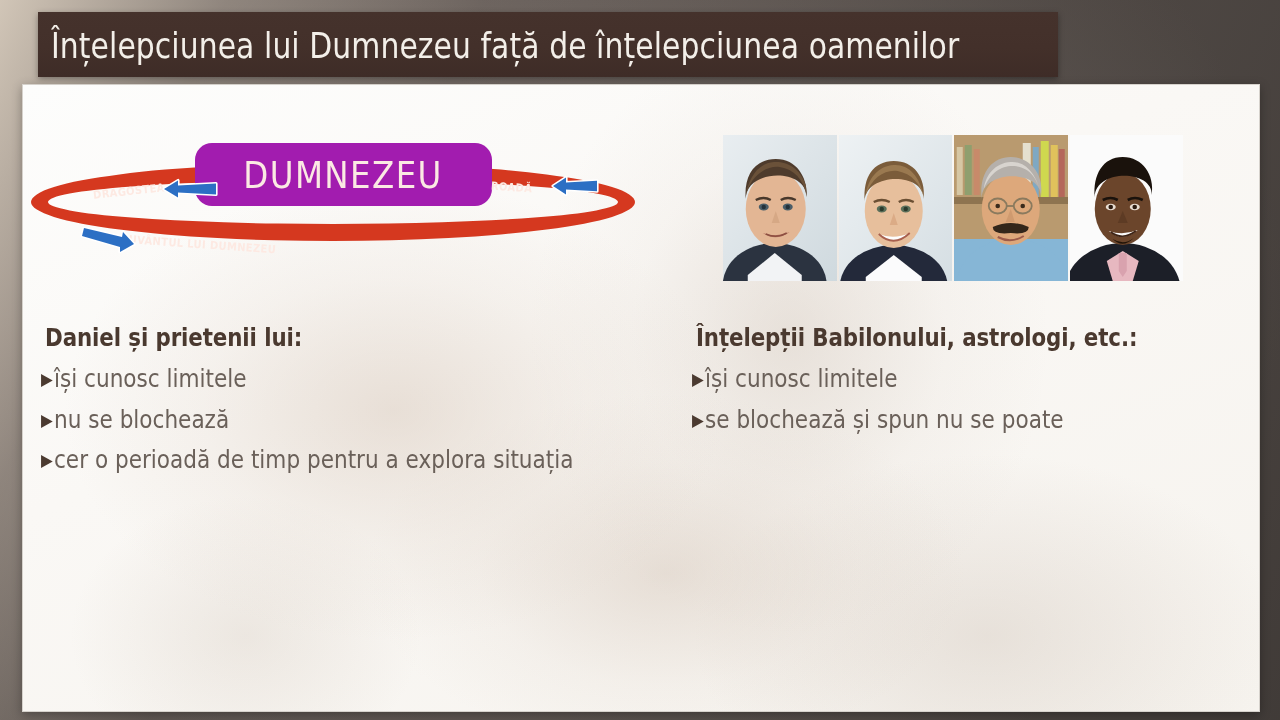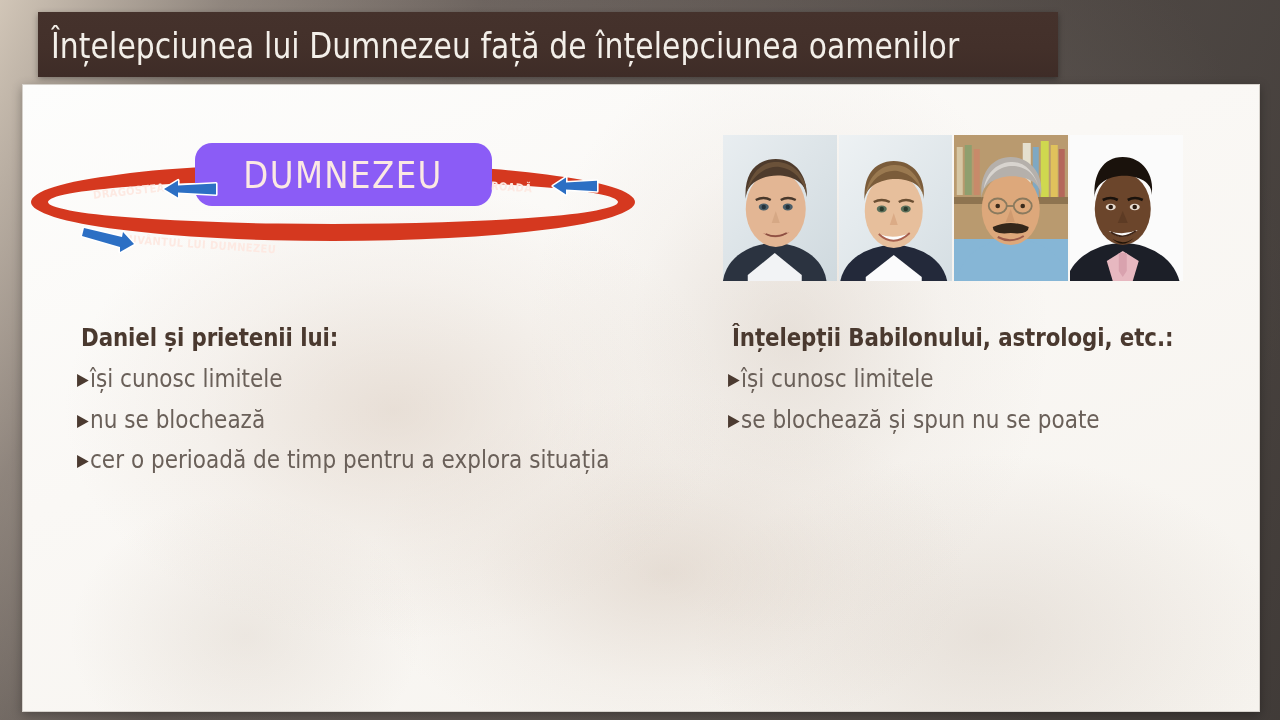--- a/index.html
+++ b/index.html
@@ -111,7 +111,7 @@
     top: 2px;
     width: 297px;
     height: 63px;
-    background: #8b5cf6;
+    background: #a21caf;
     border-radius: 17px;
     display: flex;
     align-items: center;

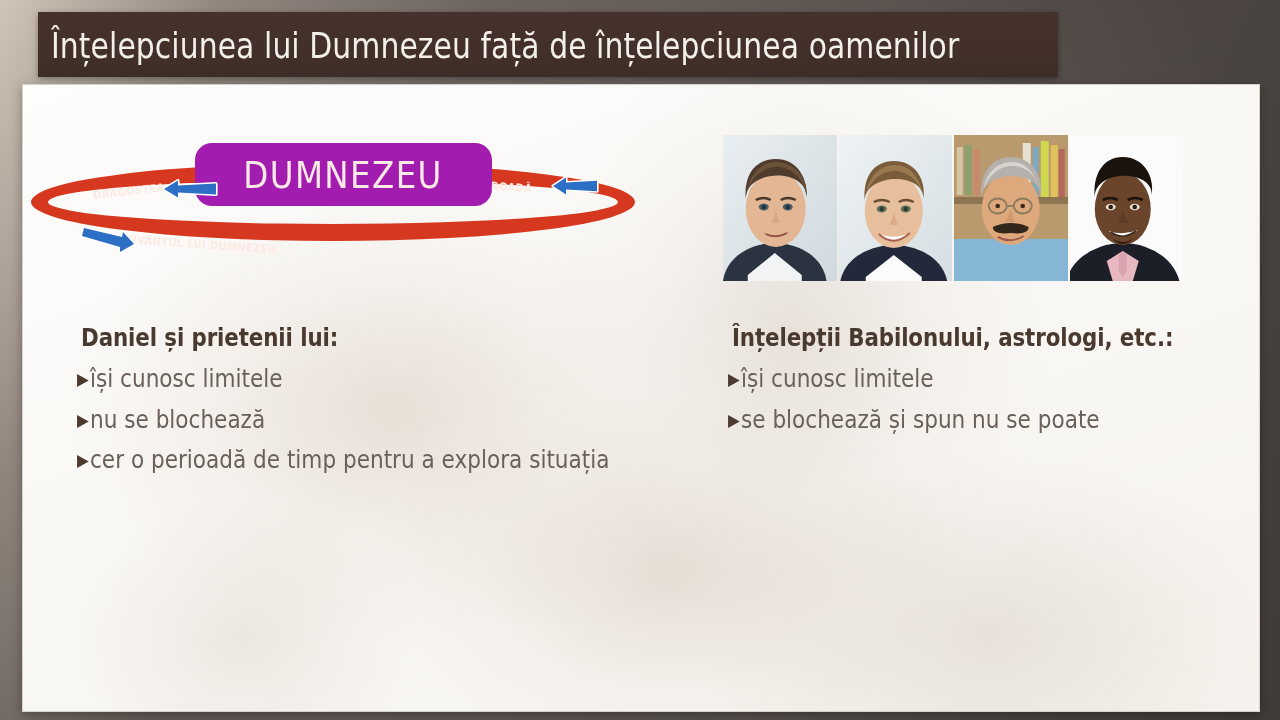--- a/index.html
+++ b/index.html
@@ -169,7 +169,6 @@
     position: absolute;
     top: 238px;
     z-index: 4;
-    margin-left: 36px;
   }
   #column-left  { left: 18px;  width: 600px; }
   #column-right { left: 669px; width: 580px; }

